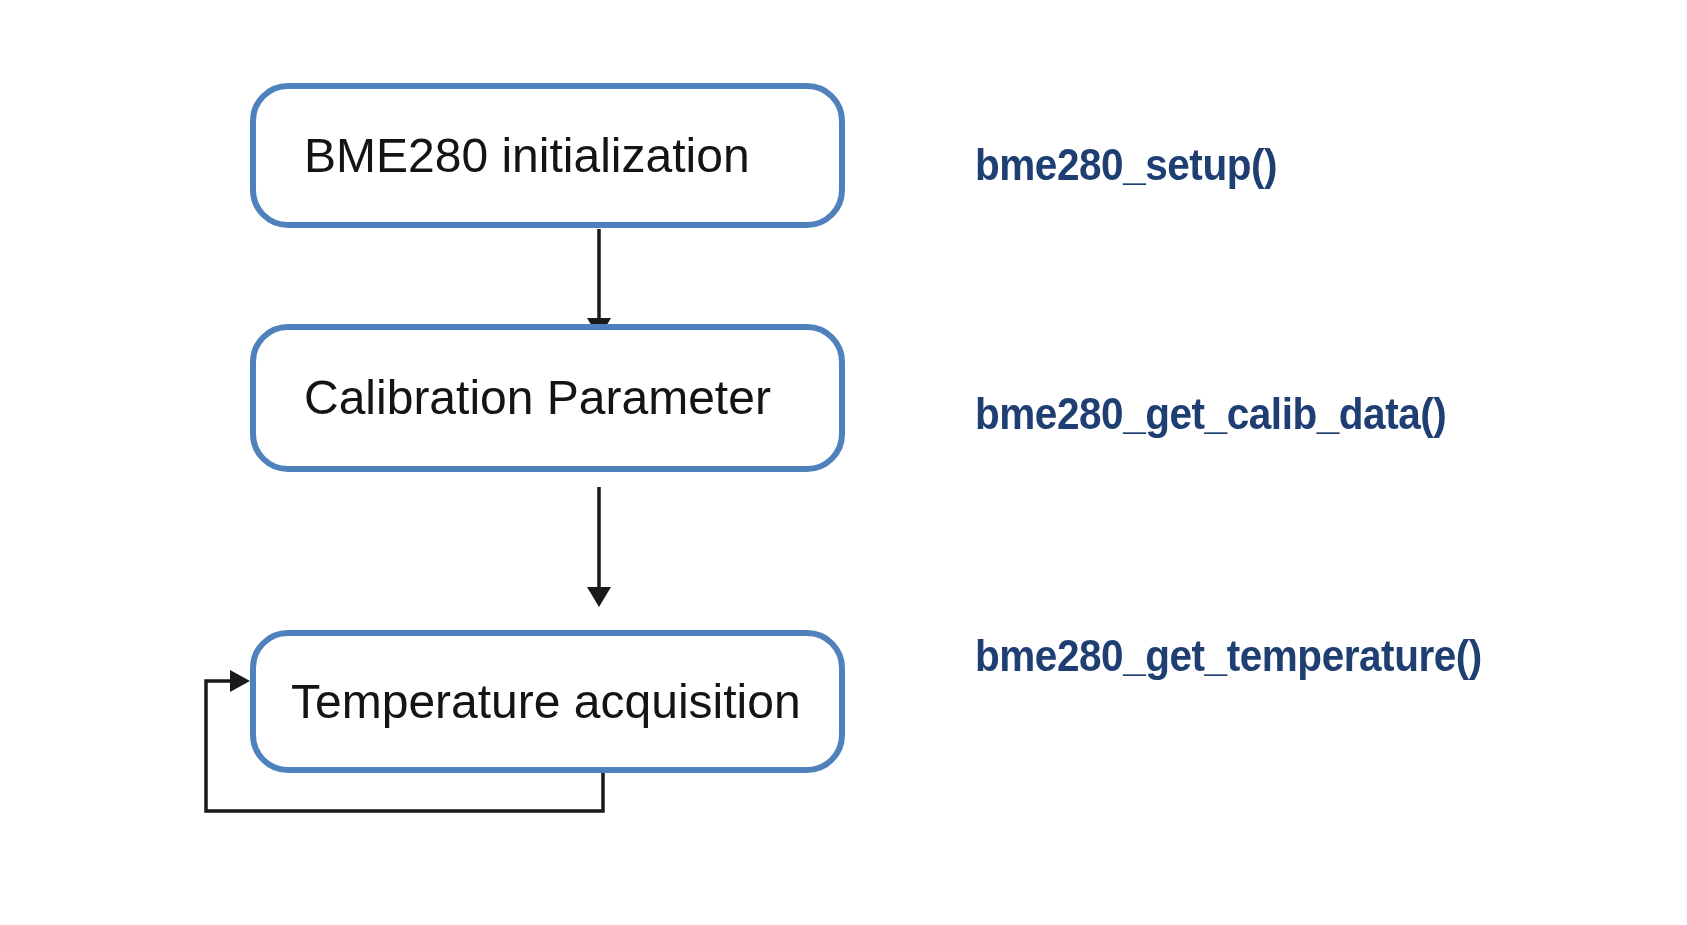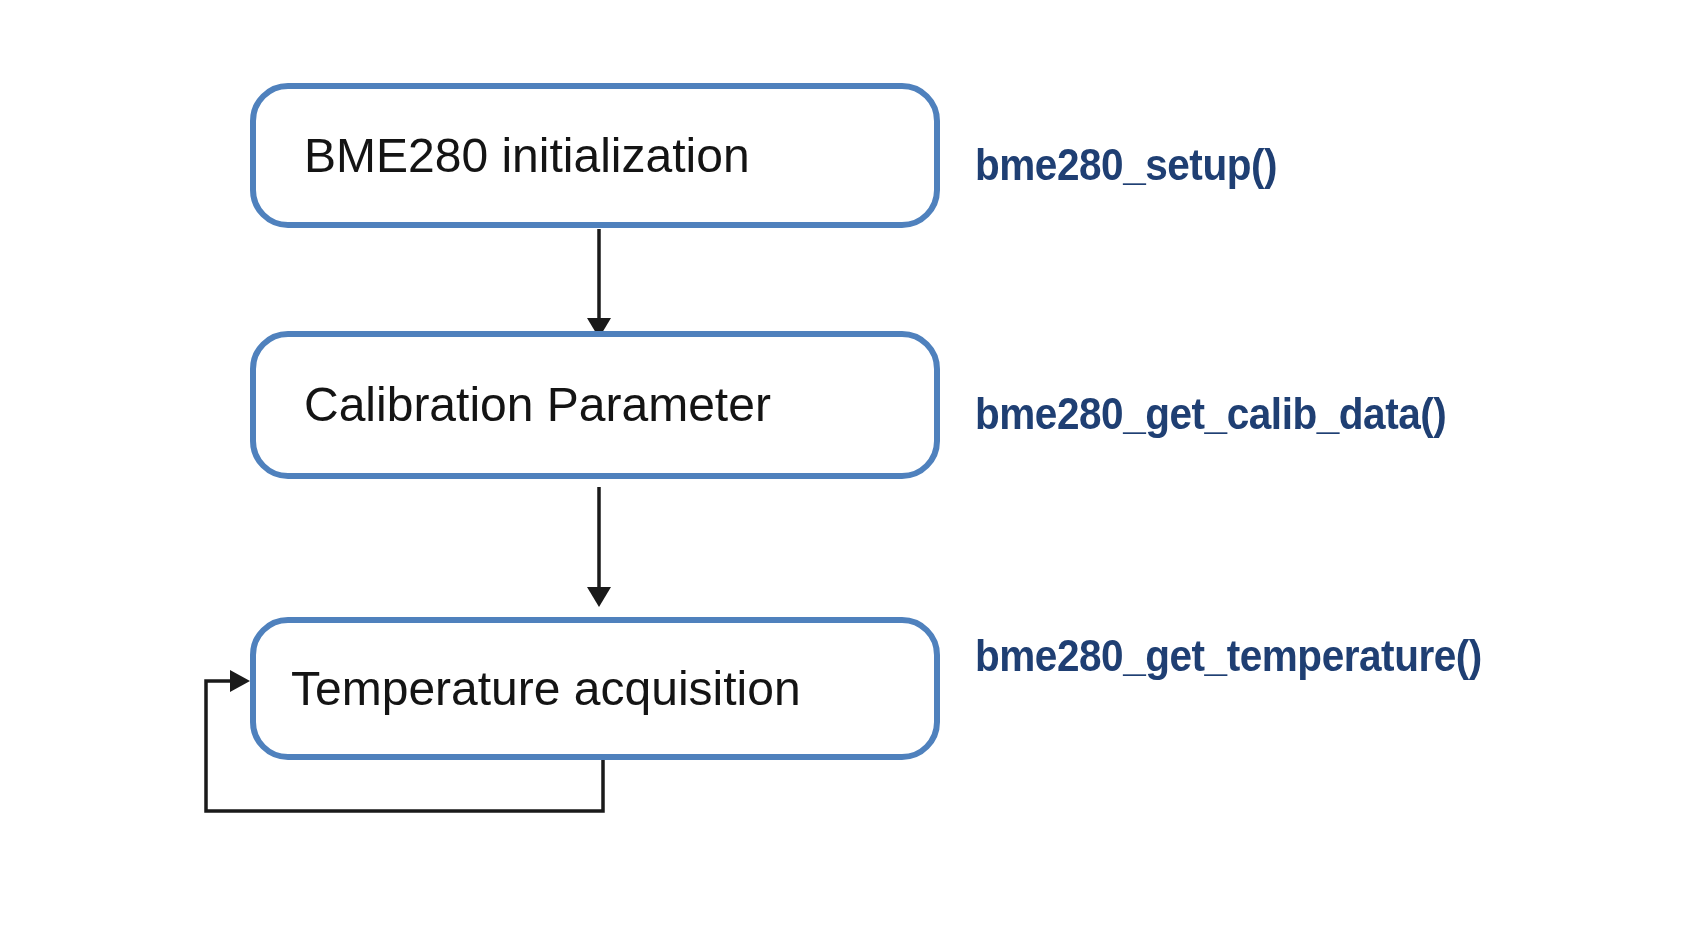--- a/index.html
+++ b/index.html
@@ -25,7 +25,7 @@
   }
   .connector-layer polygon{fill:var(--connector);stroke:none;}
   .flow-box{
-    position:absolute;left:250px;width:690px;
+    position:absolute;left:250px;width:595px;
     box-sizing:border-box;
     background:var(--bg);
     border:6px solid var(--accent);

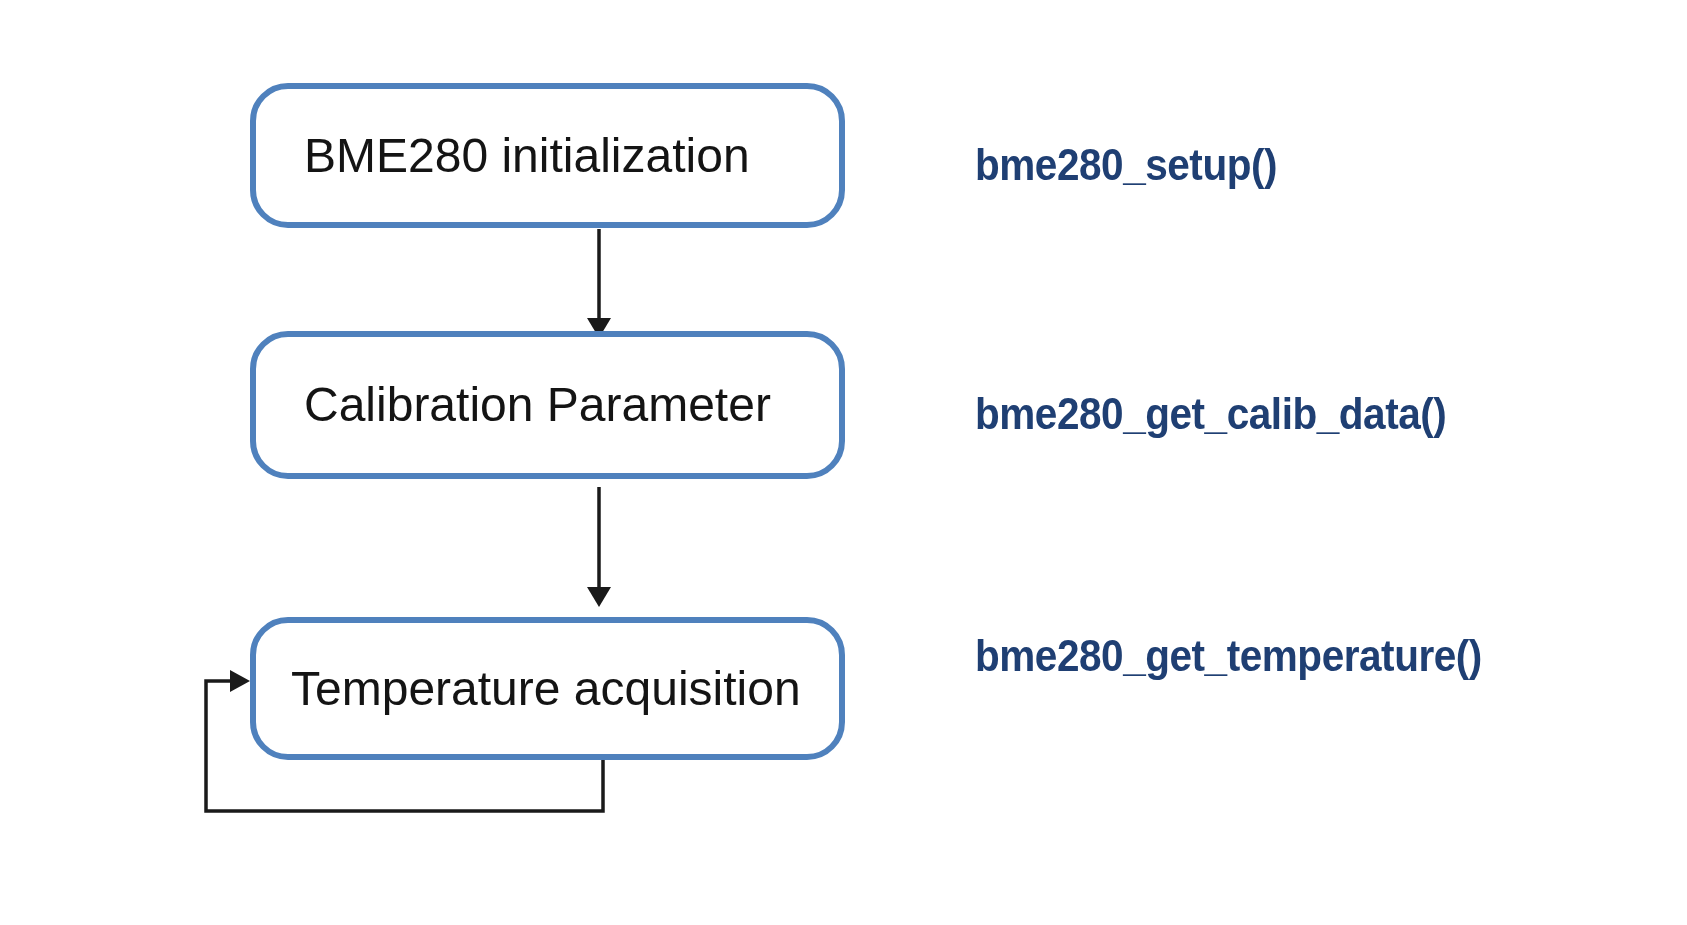--- a/index.html
+++ b/index.html
@@ -37,7 +37,7 @@
     white-space:nowrap;
   }
   .box-step1{top:83px;height:145px;}
-  .box-step2{top:331px;height:148px;}
+  .box-step2{top:324px;height:148px;}
   .box-step3{top:617px;height:143px;padding-left:35px;}
   .func-label{
     position:absolute;left:975px;

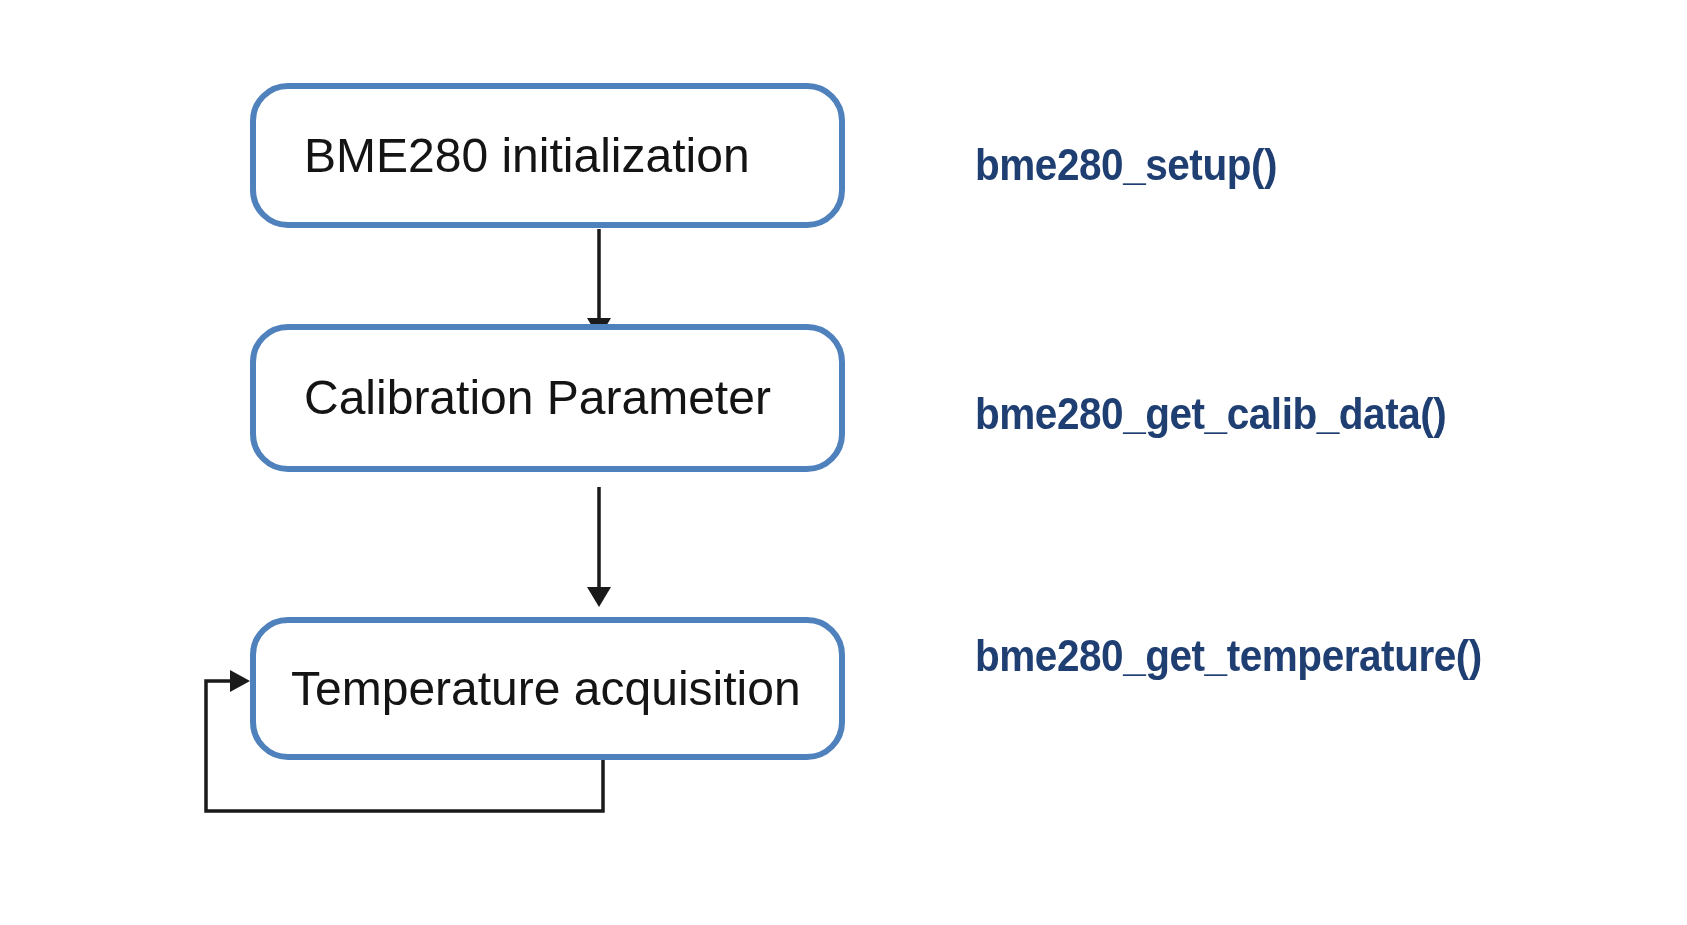--- a/index.html
+++ b/index.html
@@ -38,7 +38,7 @@
   }
   .box-step1{top:83px;height:145px;}
   .box-step2{top:324px;height:148px;}
-  .box-step3{top:617px;height:143px;padding-left:35px;}
+  .box-step3{top:630px;height:143px;padding-left:35px;}
   .func-label{
     position:absolute;left:975px;
     color:var(--func-text);

